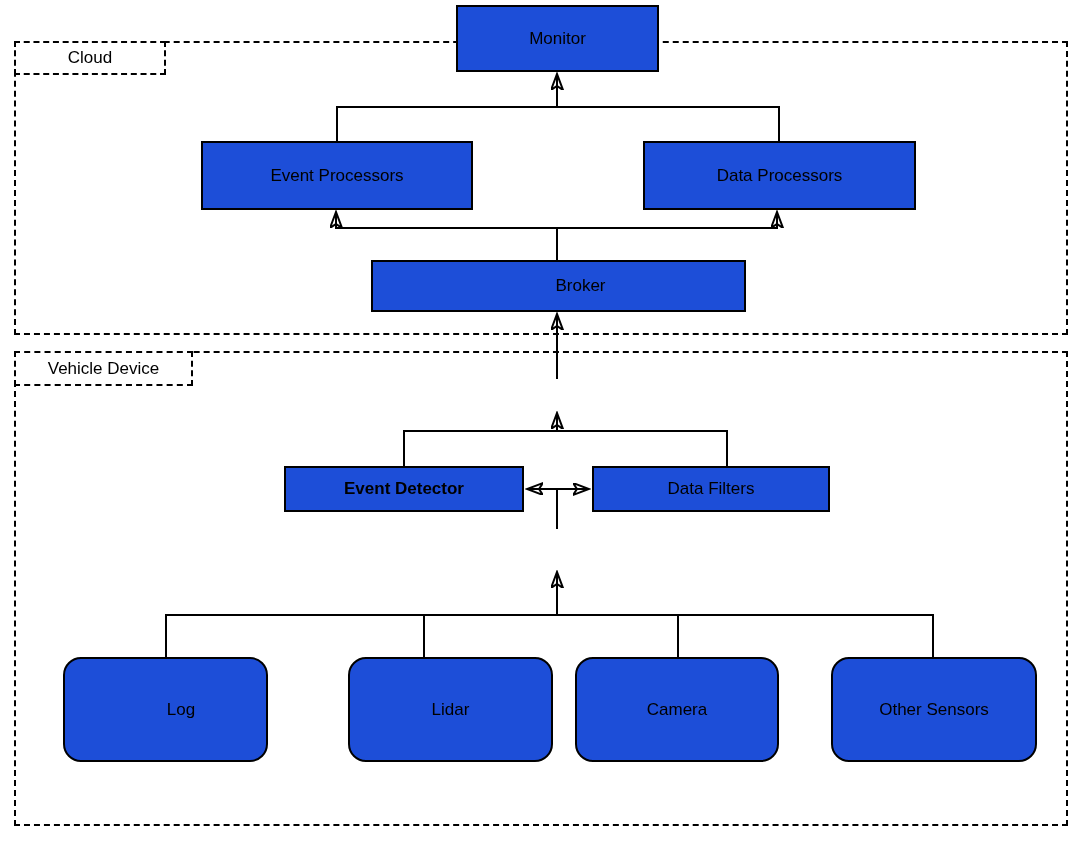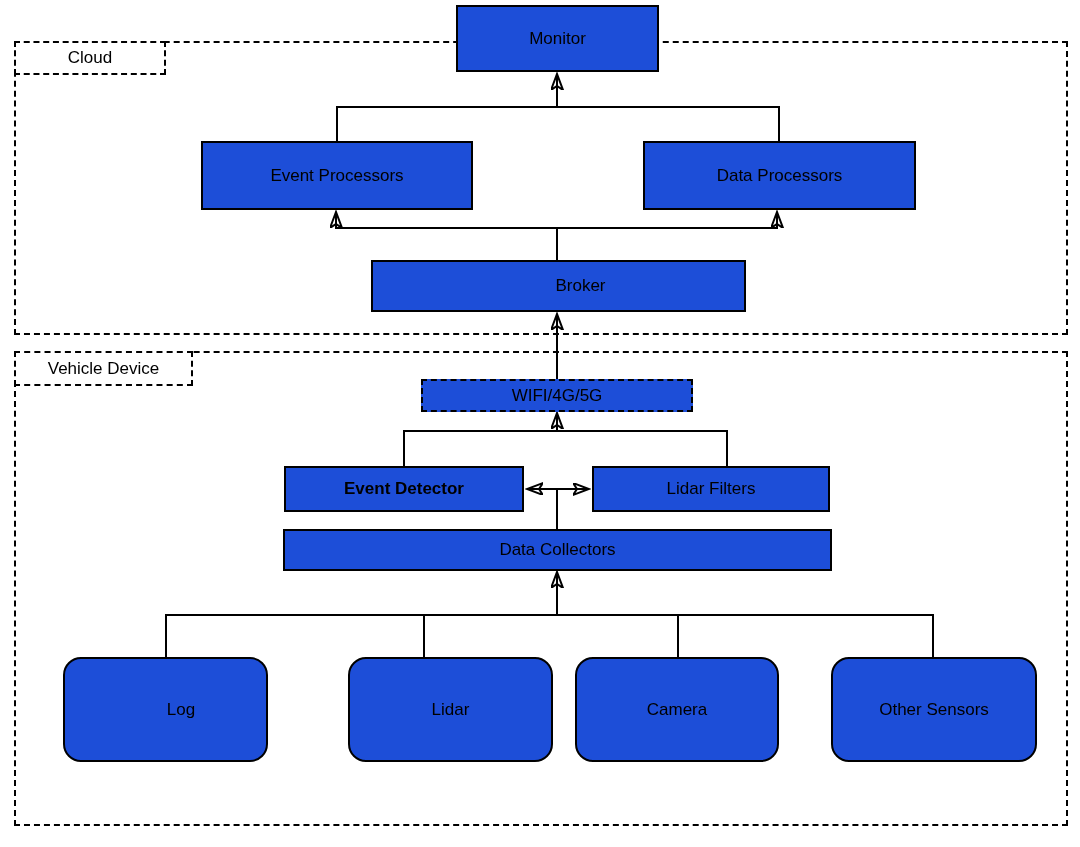--- a/index.html
+++ b/index.html
@@ -86,9 +86,6 @@
     <span>Broker</span>
   </div>
 
-  <div class="node dashed" style="left:421px;top:379px;width:272px;height:33px;">
-    <span>WIFI/4G/5G</span>
-  </div>
 
   <div class="node" style="left:284px;top:466px;width:240px;height:46px;font-weight:bold;">
     <span>Event Detector</span>

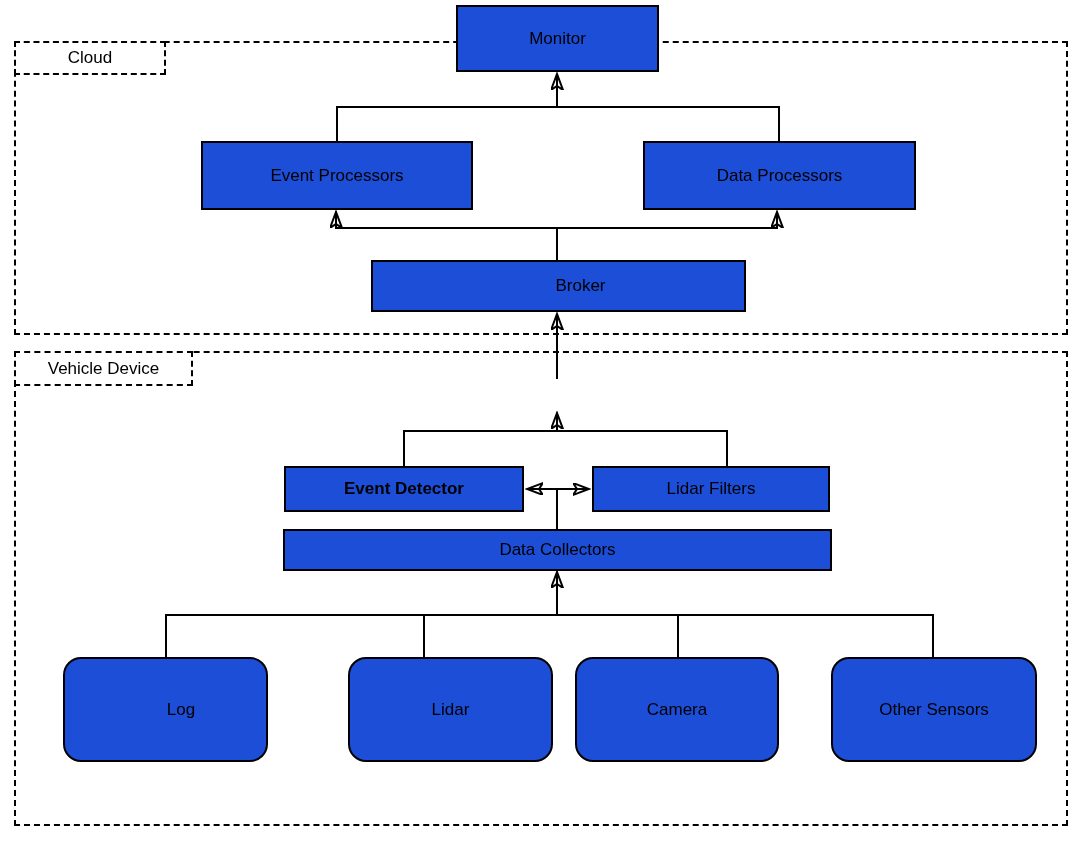--- a/index.html
+++ b/index.html
@@ -92,7 +92,7 @@
   </div>
 
   <div class="node" style="left:592px;top:466px;width:238px;height:46px;">
-    <span>Lidar Filters</span>
+    <span>Data Filters</span>
   </div>
 
   <div class="node" style="left:283px;top:529px;width:549px;height:42px;">

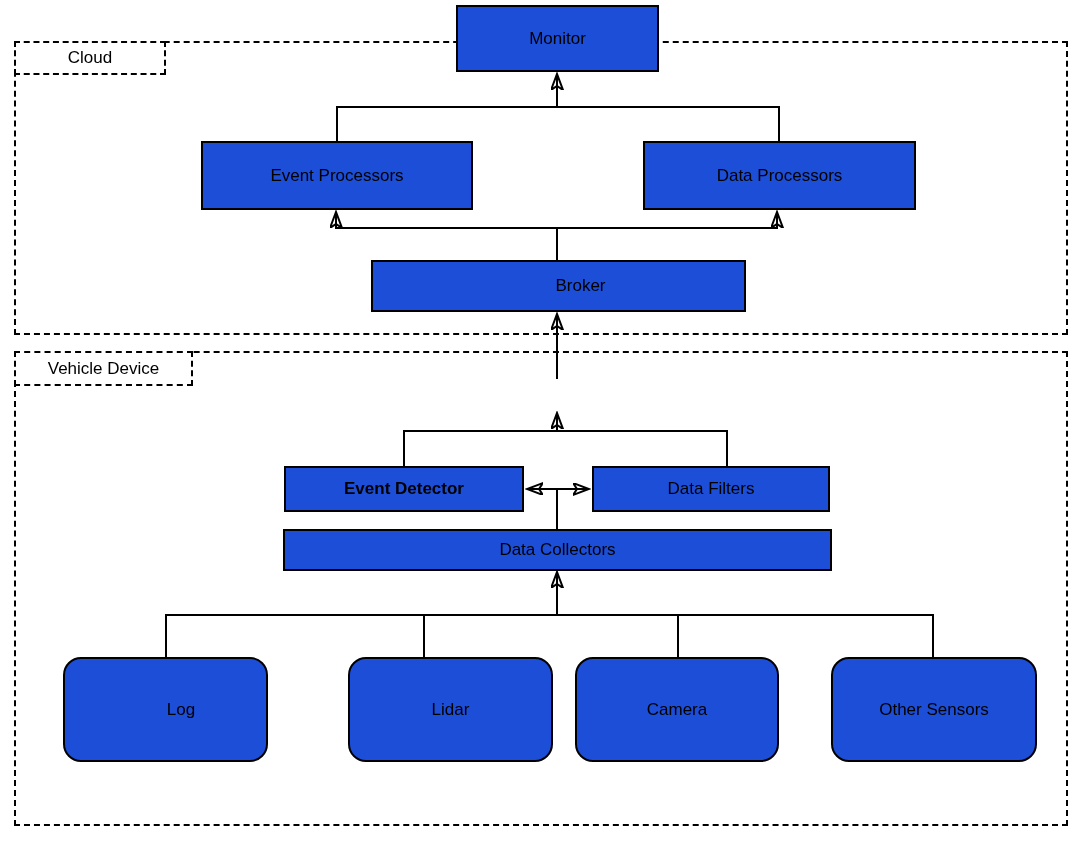--- a/index.html
+++ b/index.html
@@ -95,9 +95,6 @@
     <span>Data Filters</span>
   </div>
 
-  <div class="node" style="left:283px;top:529px;width:549px;height:42px;">
-    <span>Data Collectors</span>
-  </div>
 
   <div class="node rounded" style="left:63px;top:657px;width:205px;height:105px;padding-left:31px;">
     <span>Log</span>

